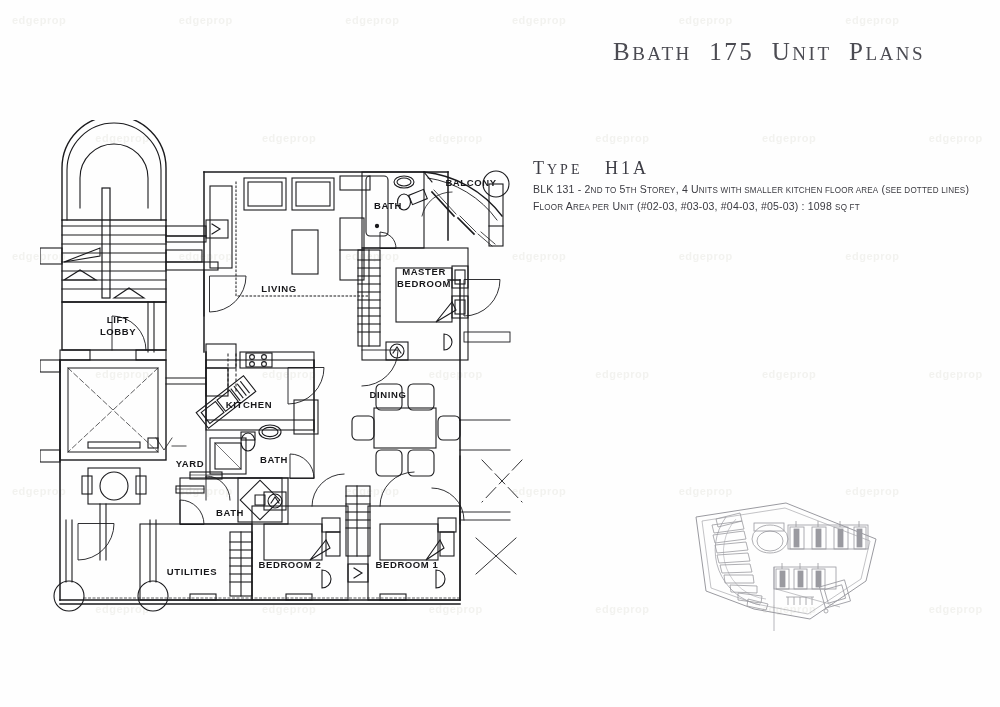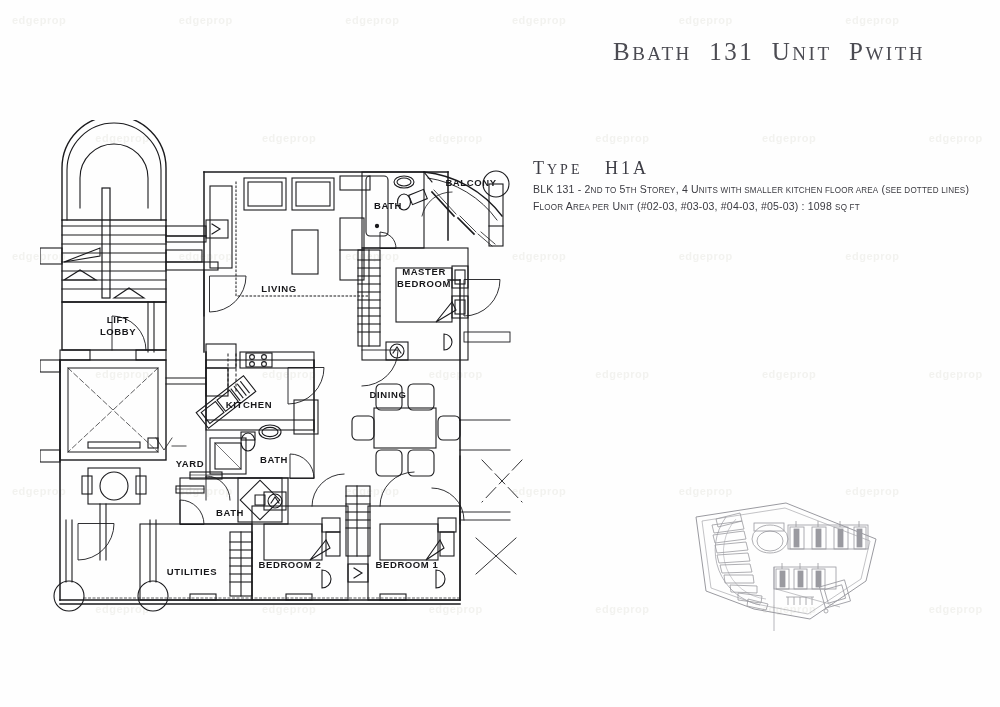--- a/index.html
+++ b/index.html
@@ -145,7 +145,7 @@
   <div id="header-block">
     <div id="doc-title">
       <span><span class="cap">B</span><span class="sm">BATH</span></span>
-      &nbsp;<span class="cap">131</span>&nbsp;
+      &nbsp;<span class="cap">175</span>&nbsp;
       <span><span class="cap">U</span><span class="sm">NIT</span></span>
       &nbsp;<span><span class="cap">P</span><span class="sm">WITH</span></span>
     </div>

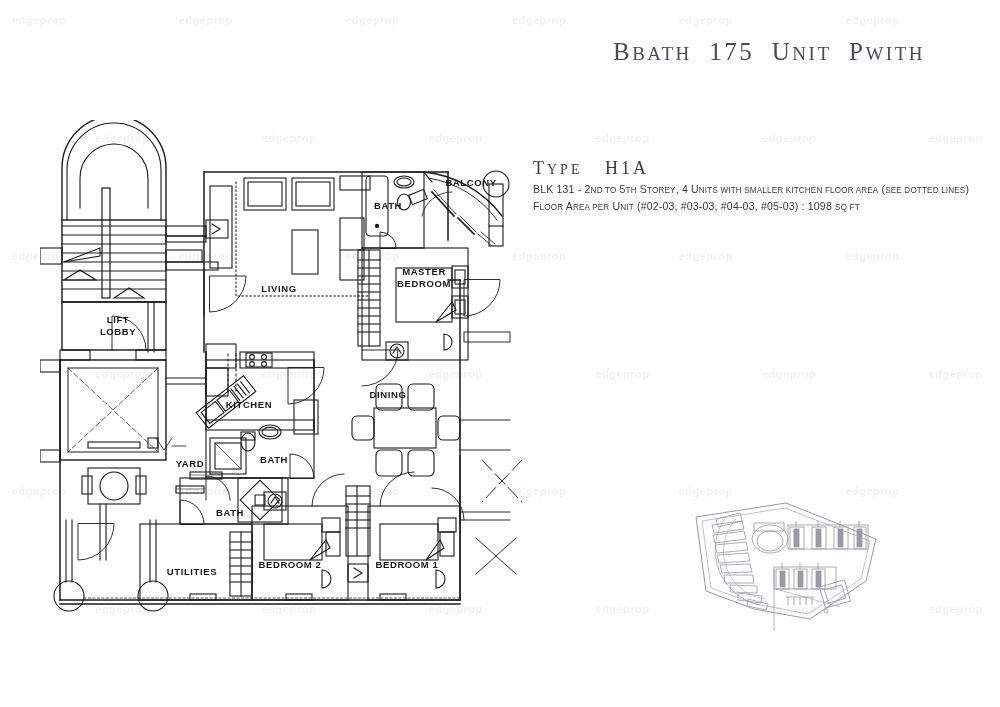--- a/index.html
+++ b/index.html
@@ -147,7 +147,7 @@
       <span><span class="cap">B</span><span class="sm">BATH</span></span>
       &nbsp;<span class="cap">175</span>&nbsp;
       <span><span class="cap">U</span><span class="sm">NIT</span></span>
-      &nbsp;<span><span class="cap">P</span><span class="sm">WITH</span></span>
+      &nbsp;<span><span class="cap">P</span><span class="sm">LANS</span></span>
     </div>
 
     <div id="type-title">

